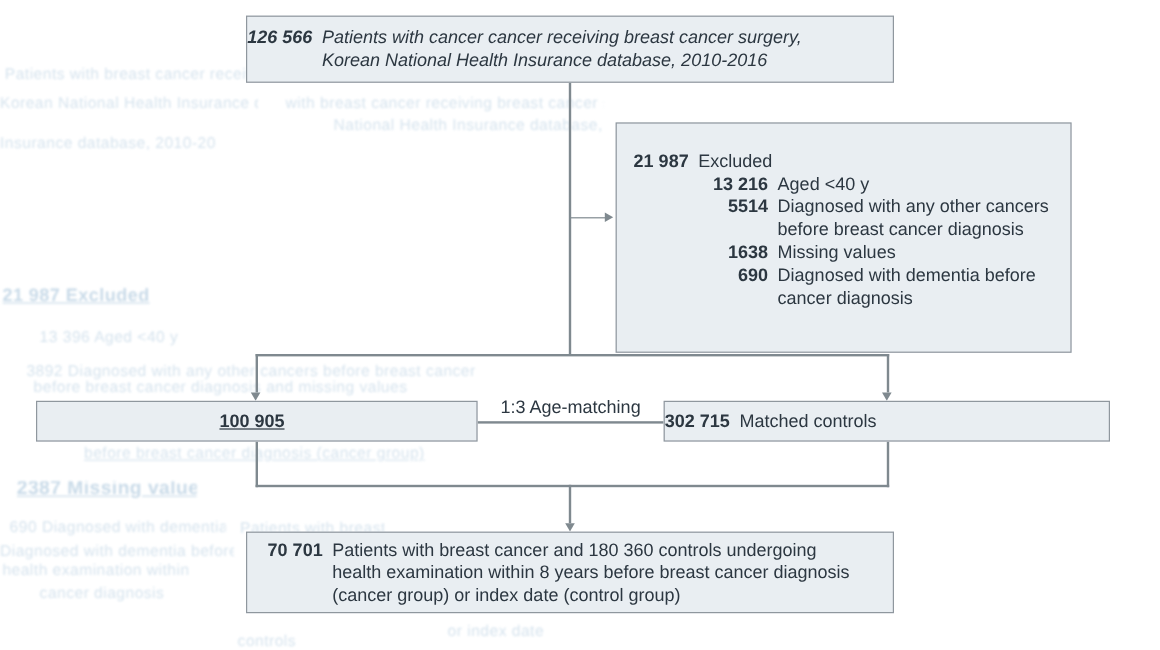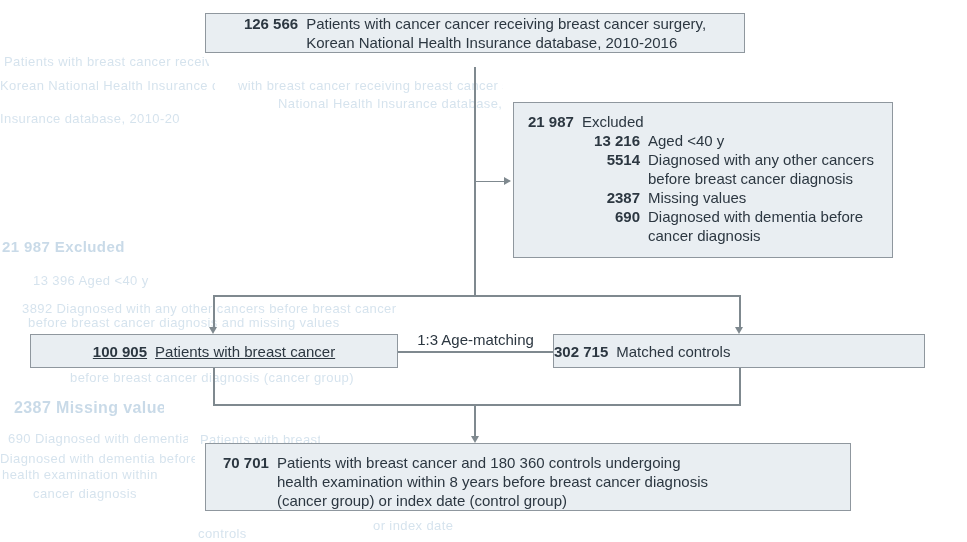--- a/index.html
+++ b/index.html
@@ -31,7 +31,7 @@
   .gap{width:8px;flex:none;}
   .line{display:block;}
   
-  #box-top{left:205px;top:13px;width:540px;height:40px;display:flex;align-items:center;justify-content:center;}
+  #box-top{left:205px;top:13px;width:540px;height:56px;display:flex;align-items:center;font-style:italic;}
   
   #box-excluded{left:513px;top:102px;width:380px;height:156px;padding:9px 8px 0 14px;}
   #box-excluded .sub .num{width:112px;text-align:right;}

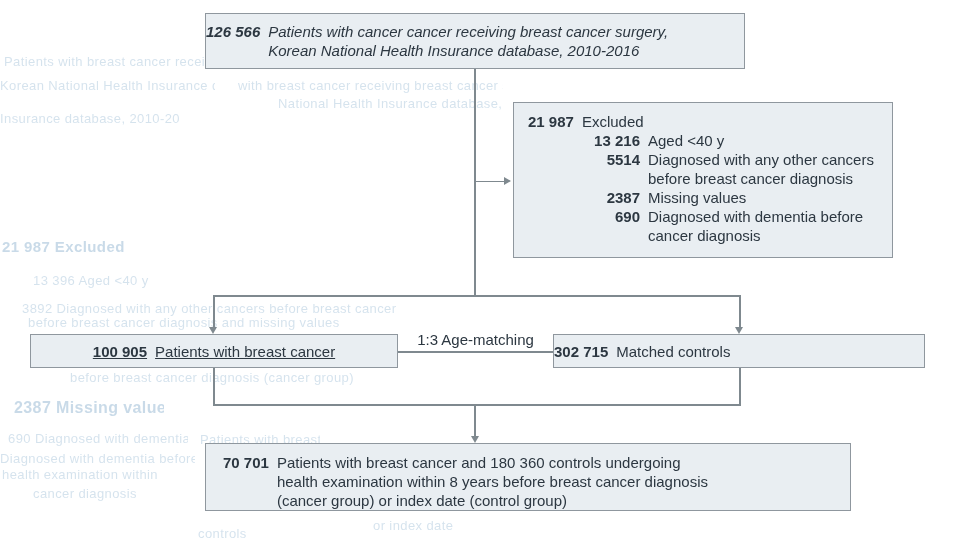--- a/index.html
+++ b/index.html
@@ -33,7 +33,7 @@
   
   #box-top{left:205px;top:13px;width:540px;height:56px;display:flex;align-items:center;font-style:italic;}
   
-  #box-excluded{left:513px;top:102px;width:380px;height:156px;padding:9px 8px 0 14px;}
+  #box-excluded{left:513px;top:102px;width:380px;height:192px;padding:22px 8px 0 14px;}
   #box-excluded .sub .num{width:112px;text-align:right;}
   #box-excluded .sub .txt{max-width:232px;}
   

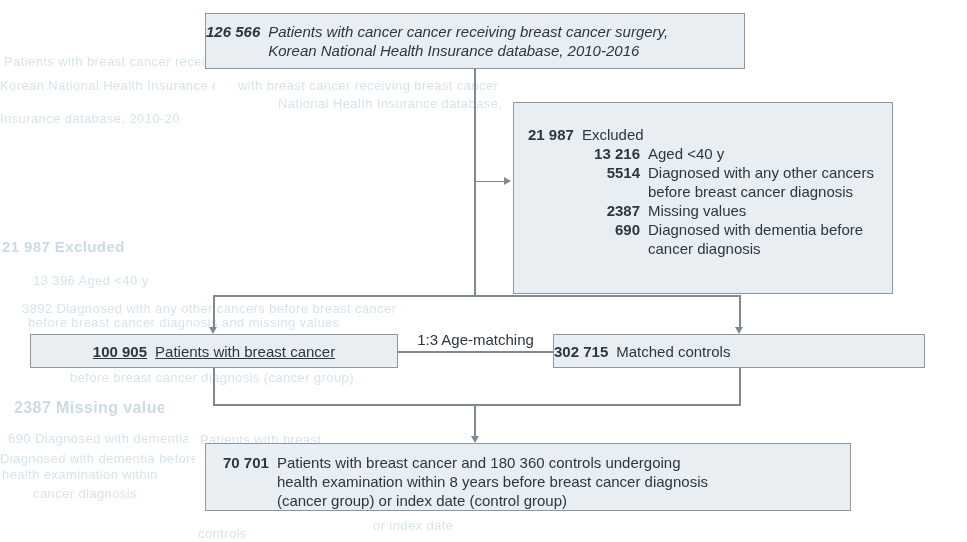--- a/index.html
+++ b/index.html
@@ -132,7 +132,7 @@
       <span class="txt">Diagnosed with any other cancers before breast cancer diagnosis</span>
     </div>
     <div class="row sub">
-      <span class="num">2387</span>
+      <span class="num">1638</span>
       <span class="gap"></span>
       <span class="txt">Missing values</span>
     </div>

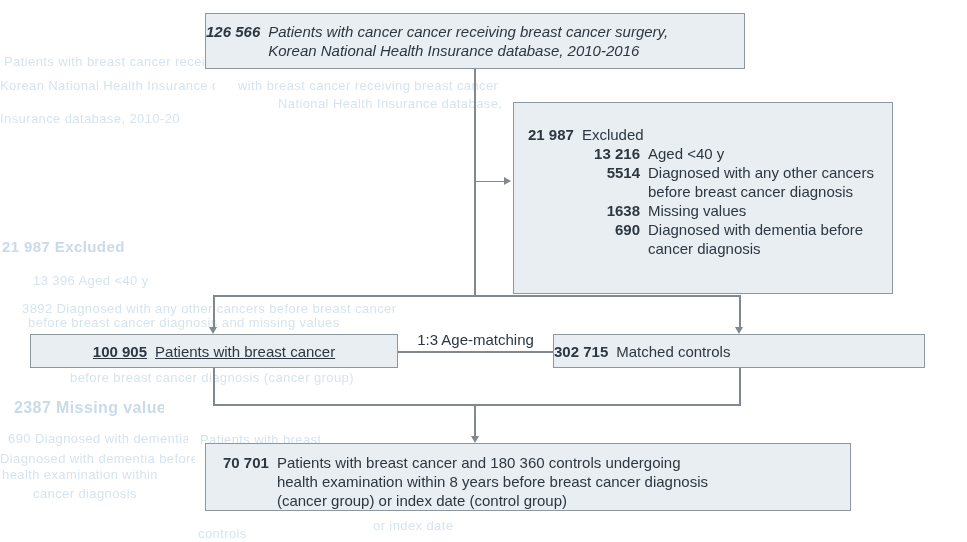--- a/index.html
+++ b/index.html
@@ -61,7 +61,7 @@
     height:15px;
     letter-spacing:.4px;
   }
-  .ghost.gb{font-weight:bold;opacity:.55;}
+  .ghost.gb{font-weight:bold;opacity:.55;text-decoration:underline;}
 </style>
 </head>
 <body>

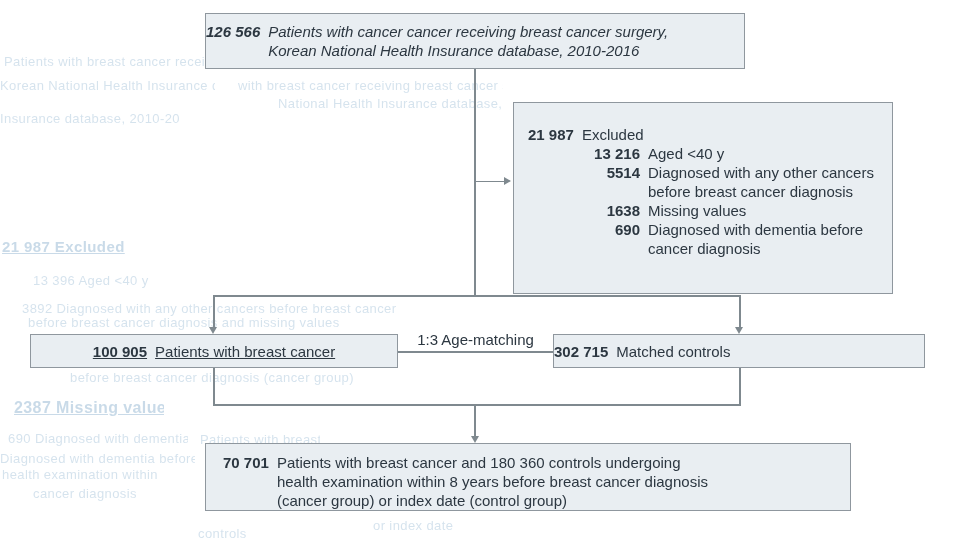--- a/index.html
+++ b/index.html
@@ -147,7 +147,6 @@
     <div class="row">
       <span class="num">100 905</span>
       <span class="gap"></span>
-      <span class="txt">Patients with breast cancer</span>
     </div>
   </div>
 

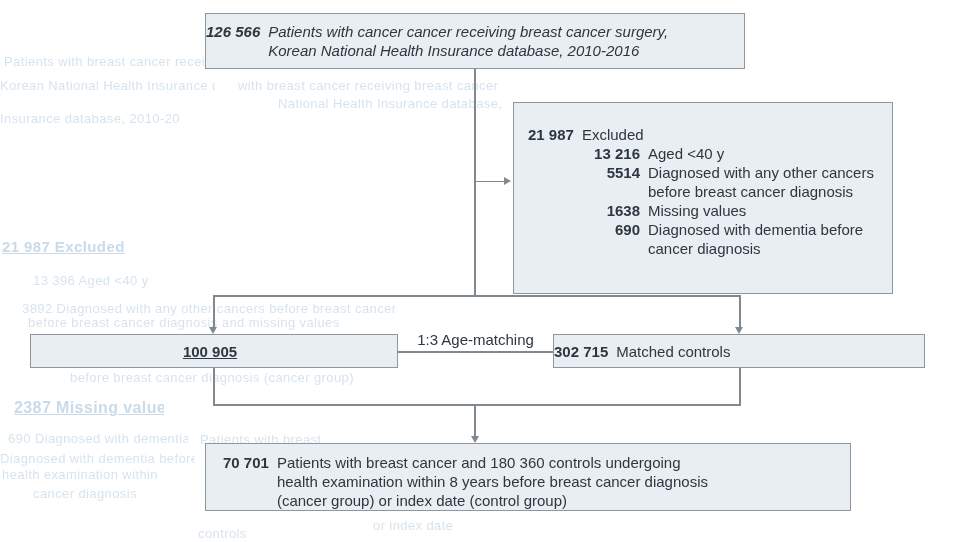--- a/index.html
+++ b/index.html
@@ -78,7 +78,7 @@
       <div class="ghost" style="left: 33px; top: 274px; width: 145px;">13 396 Aged &lt;40 y</div>
       <div class="ghost" style="left: 22px; top: 302px; width: 420px;">3892 Diagnosed with any other cancers before breast cancer</div>
       <div class="ghost" style="left: 28px; top: 316px; width: 400px;">before breast cancer diagnosis and missing values</div>
-      <div class="ghost" style="left: 70px; top: 371px; width: 300px;">before breast cancer diagnosis (cancer group)</div>
+      <div class="ghost" style="left: 70px; top: 371px; width: 300px; text-decoration: underline;">before breast cancer diagnosis (cancer group)</div>
       <div class="ghost gb" style="left: 14px; top: 401px; width: 150px; font-size: 16px;">2387 Missing values</div>
       <div class="ghost" style="left: 8px; top: 432px; width: 180px;">690 Diagnosed with dementia</div>
       <div class="ghost" style="left: 200px; top: 433px; width: 120px;">Patients with breast</div>

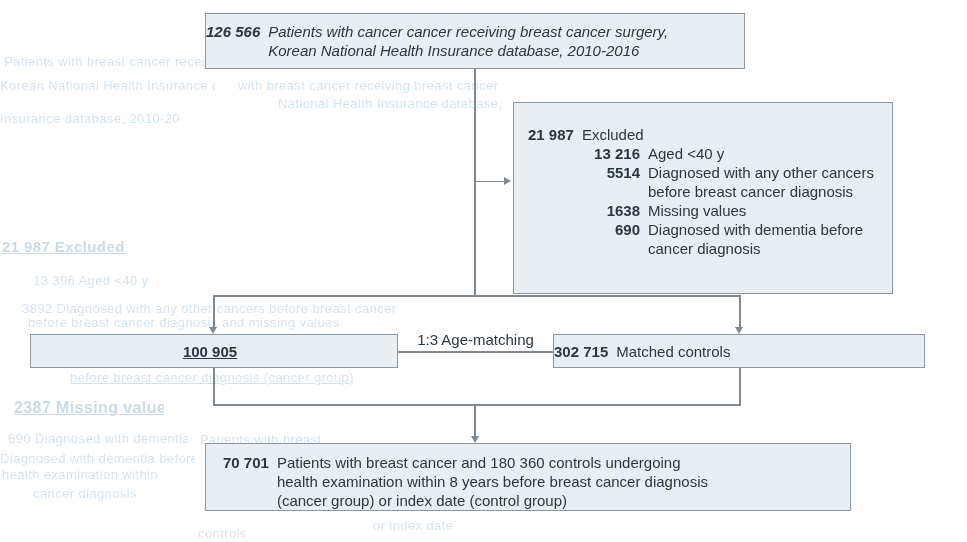--- a/index.html
+++ b/index.html
@@ -40,7 +40,7 @@
   #box-cancer{left:30px;top:334px;width:368px;height:34px;display:flex;align-items:center;justify-content:center;text-decoration:underline;}
   #box-controls{left:553px;top:334px;width:372px;height:34px;display:flex;align-items:center;justify-content:flex-start;}
   
-  #box-final{left:205px;top:443px;width:646px;height:68px;display:flex;align-items:flex-end;padding-left:17px;box-sizing:border-box;}
+  #box-final{left:205px;top:443px;width:540px;height:68px;display:flex;align-items:center;padding-left:17px;box-sizing:border-box;}
   
   .lnv{position:absolute;width:1.5px;background:var(--line);}
   .lnh{position:absolute;height:1.5px;background:var(--line);}

